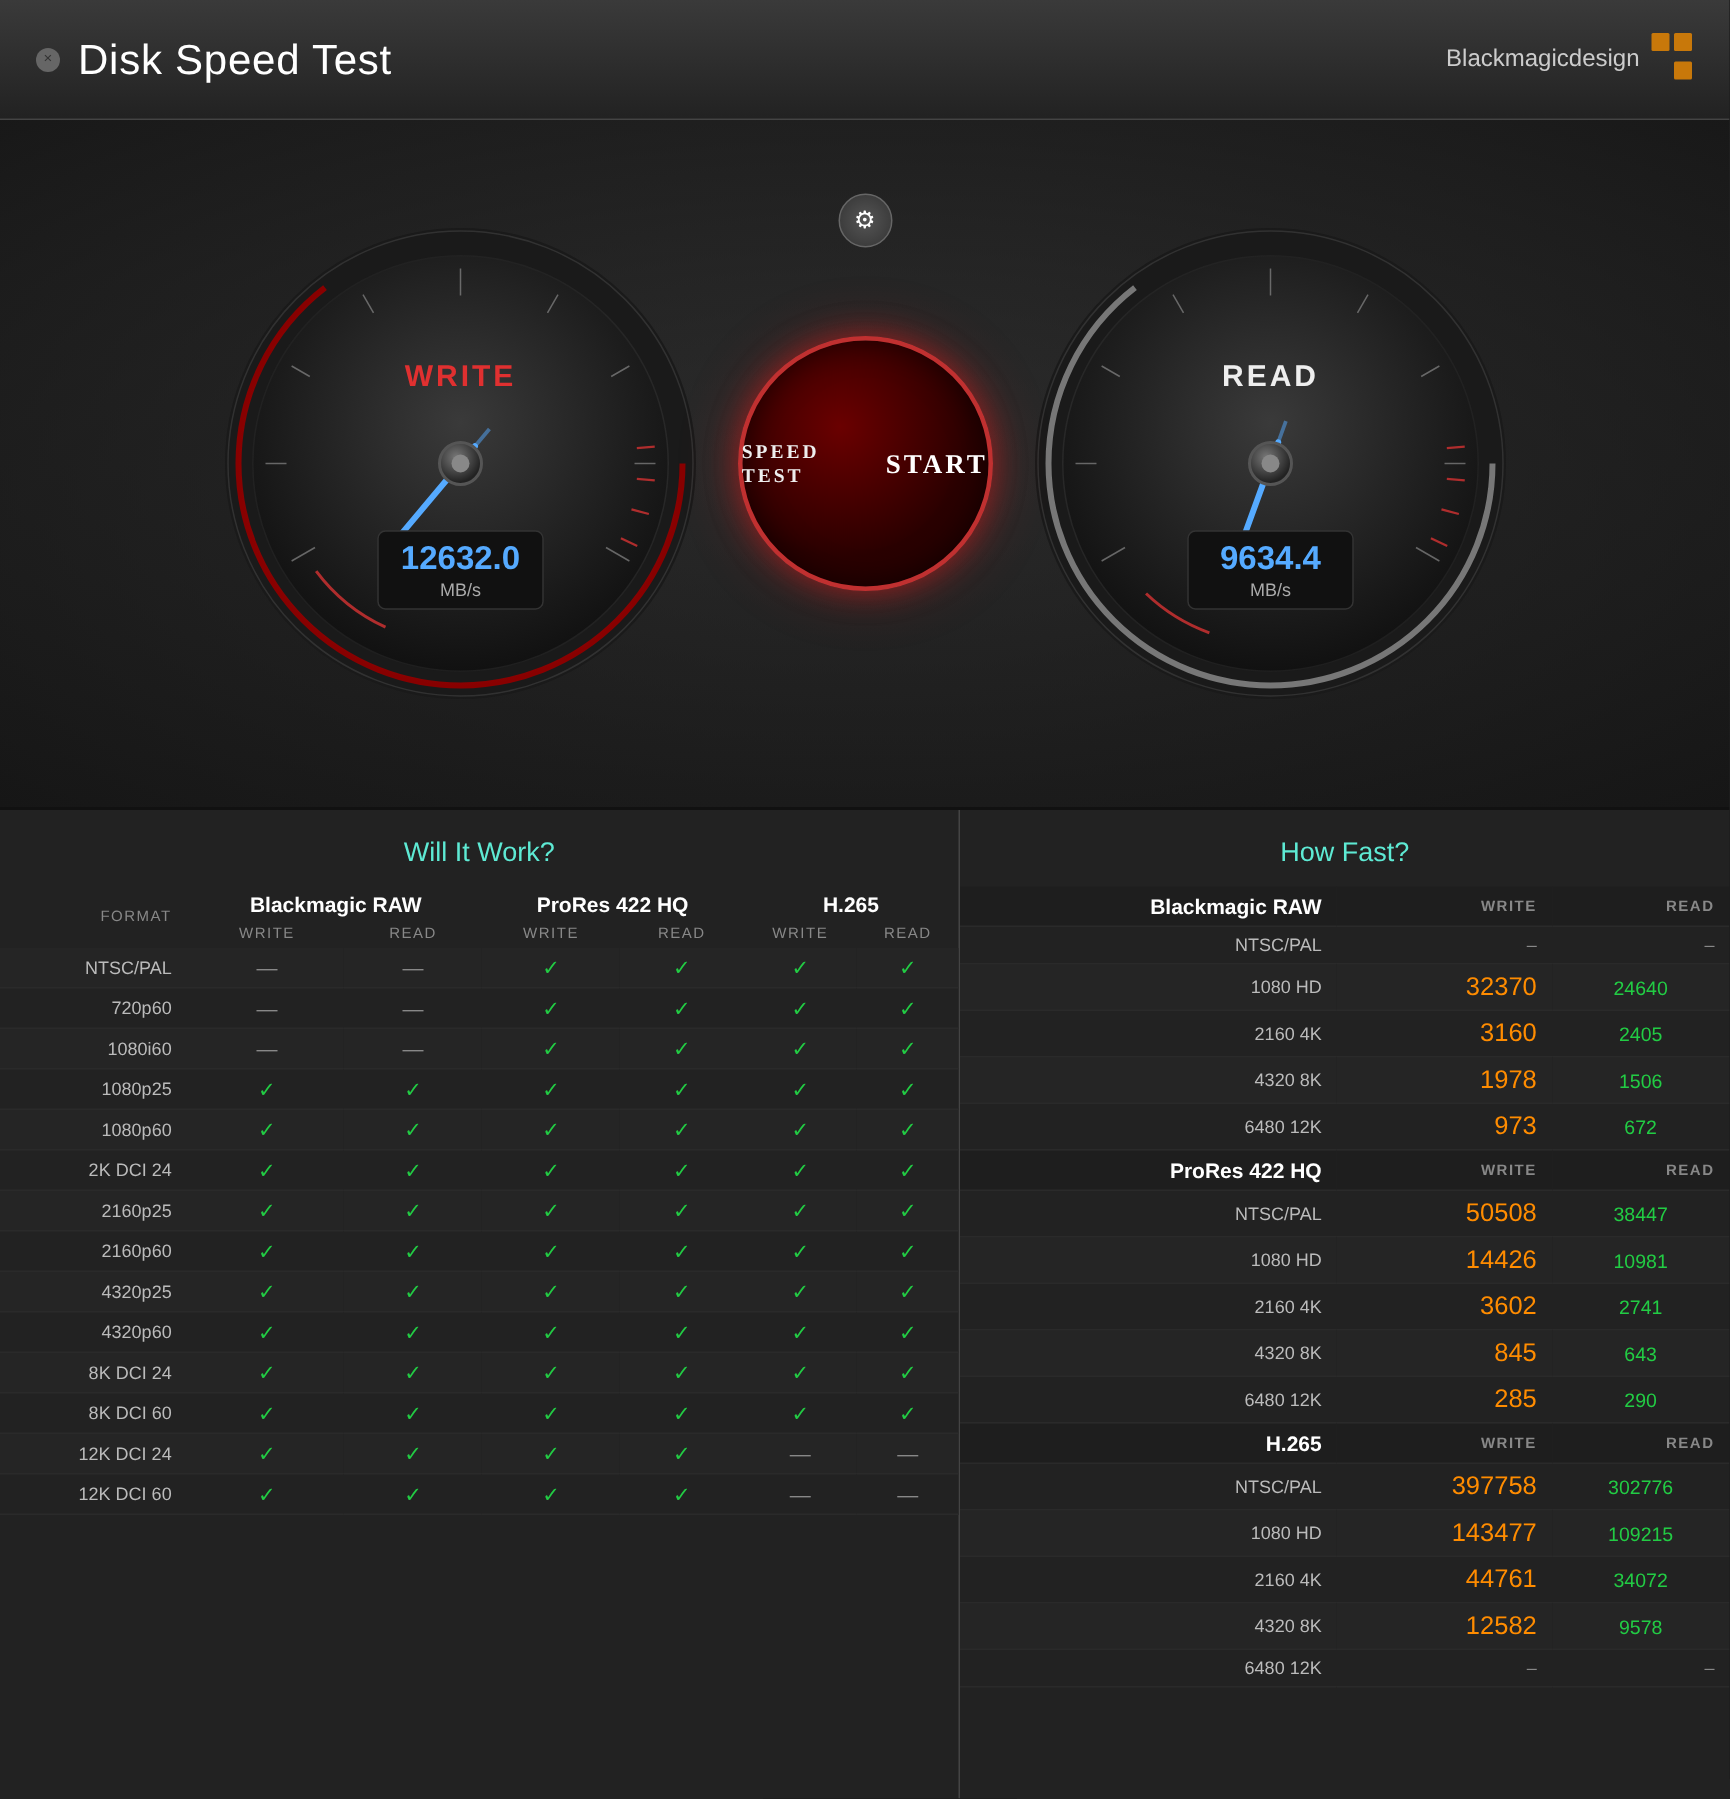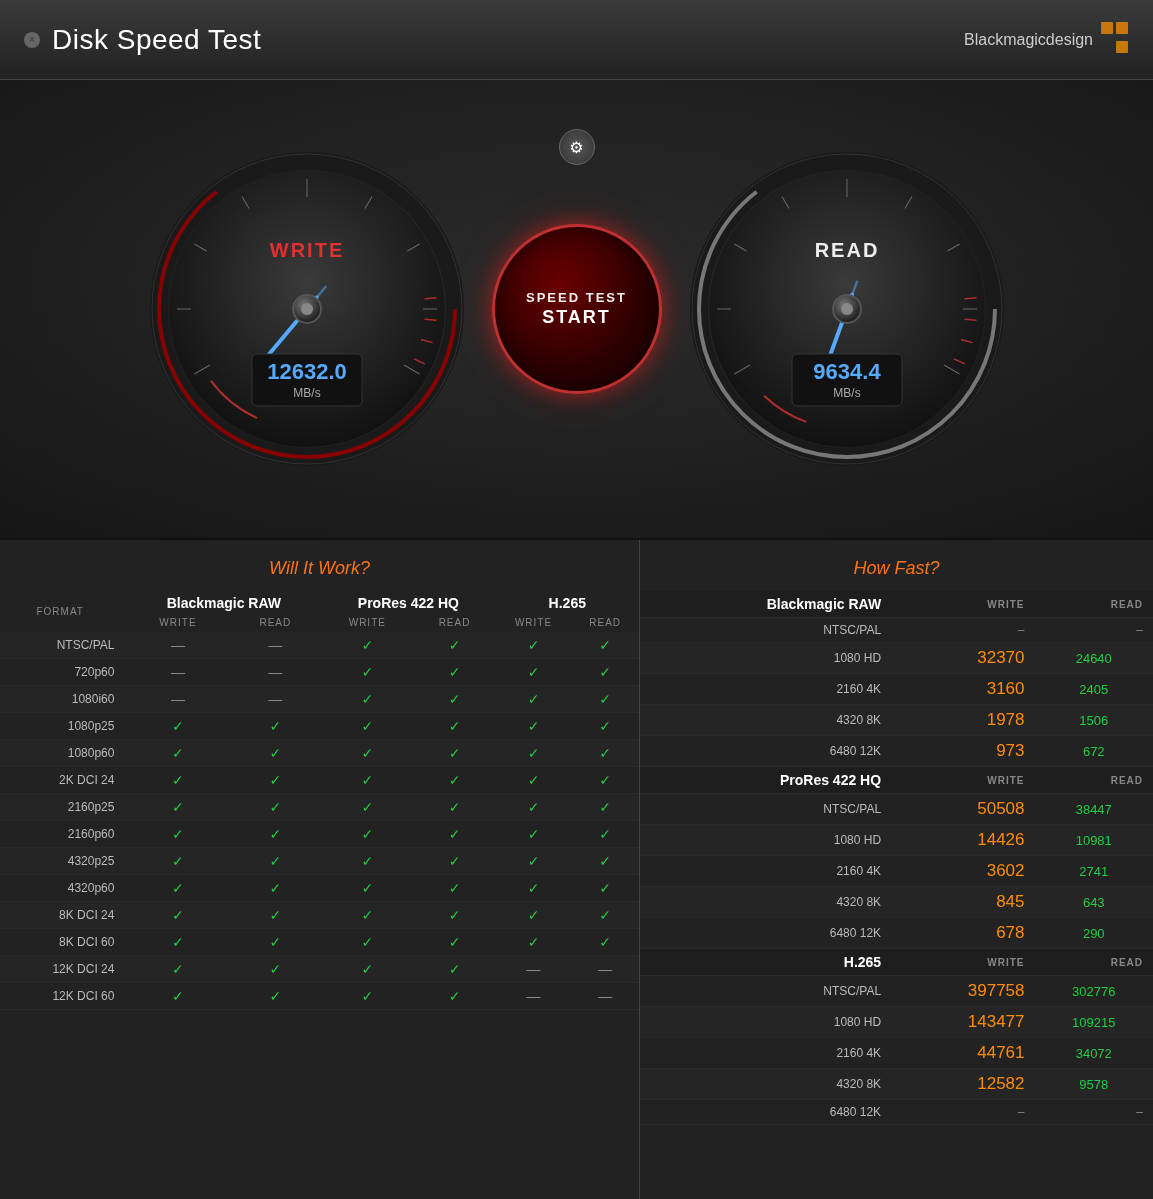--- a/index.html
+++ b/index.html
@@ -145,11 +145,12 @@
         0 0 40px rgba(200,30,30,0.3),
         inset 0 0 20px rgba(0,0,0,0.5);
       display: flex;
-      flex-direction: column;
+      flex-direction: row;
       align-items: center;
       justify-content: center;
       cursor: pointer;
       gap: 2px;
+      font-family: Liberation Serif, serif;
     }
     .start-btn-text1 {
       font-size: 13px;

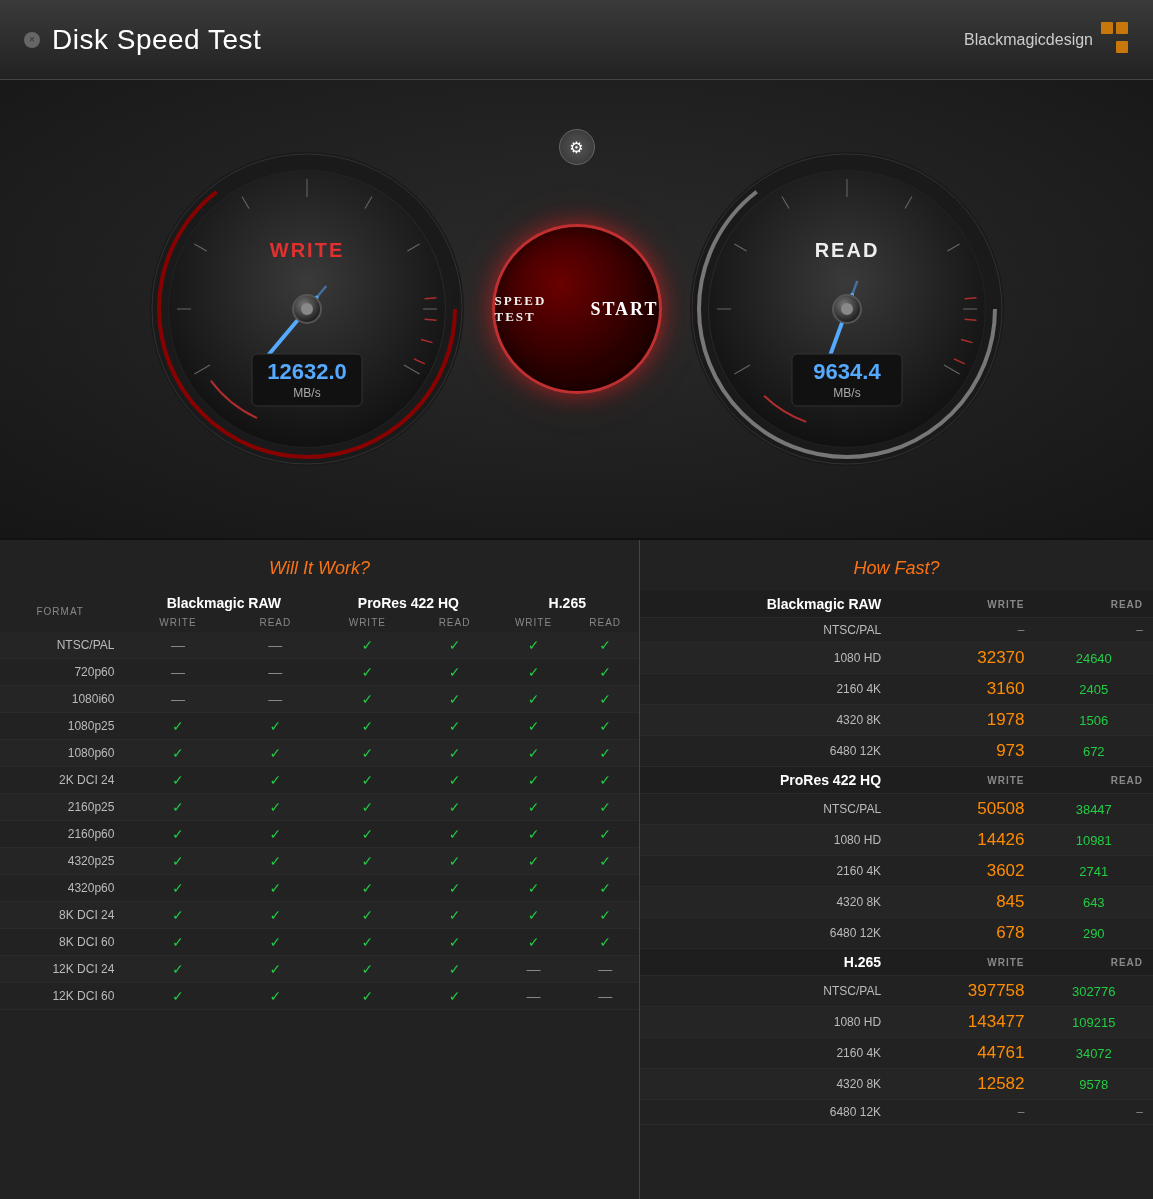--- a/index.html
+++ b/index.html
@@ -186,9 +186,8 @@
       text-align: center;
       font-size: 18px;
       font-weight: 400;
-      color: #f97316;
+      color: #5eead4;
       padding: 8px 0 12px;
-      font-style: italic;
     }
 
     

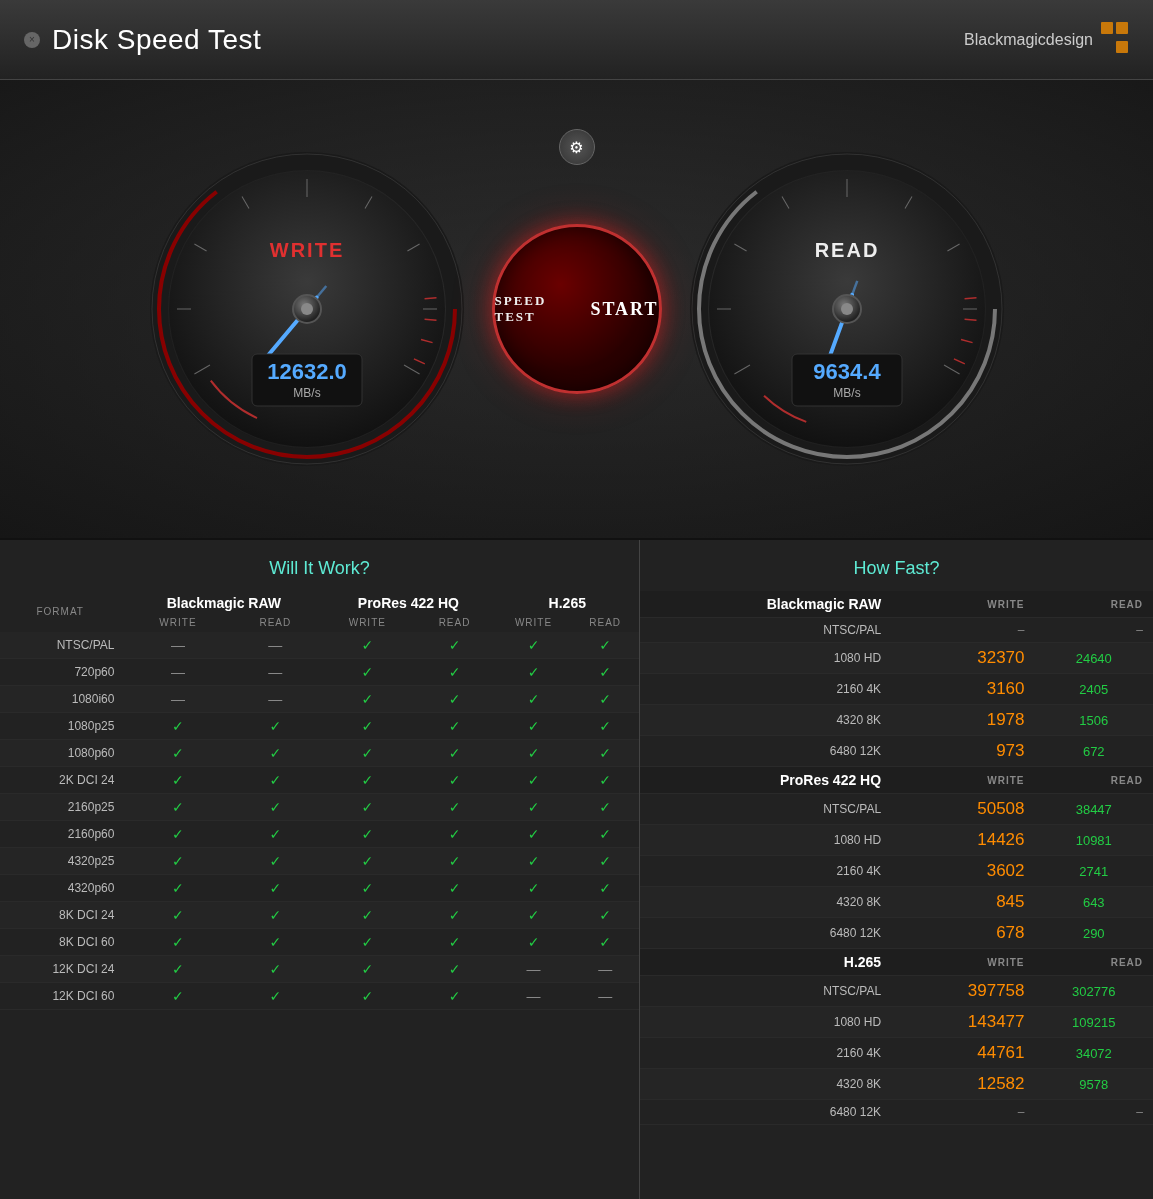--- a/index.html
+++ b/index.html
@@ -416,7 +416,7 @@
     <table class="ww-table">
       <thead>
         <tr>
-          <th rowspan="2" class="sub-header" style="padding-right:12px;">FORMAT</th>
+          <th rowspan="2" class="sub-header" style="text-align:right;padding-right:12px;">FORMAT</th>
           <th colspan="2" class="codec-header">Blackmagic RAW</th>
           <th colspan="2" class="codec-header">ProRes 422 HQ</th>
           <th colspan="2" class="codec-header">H.265</th>

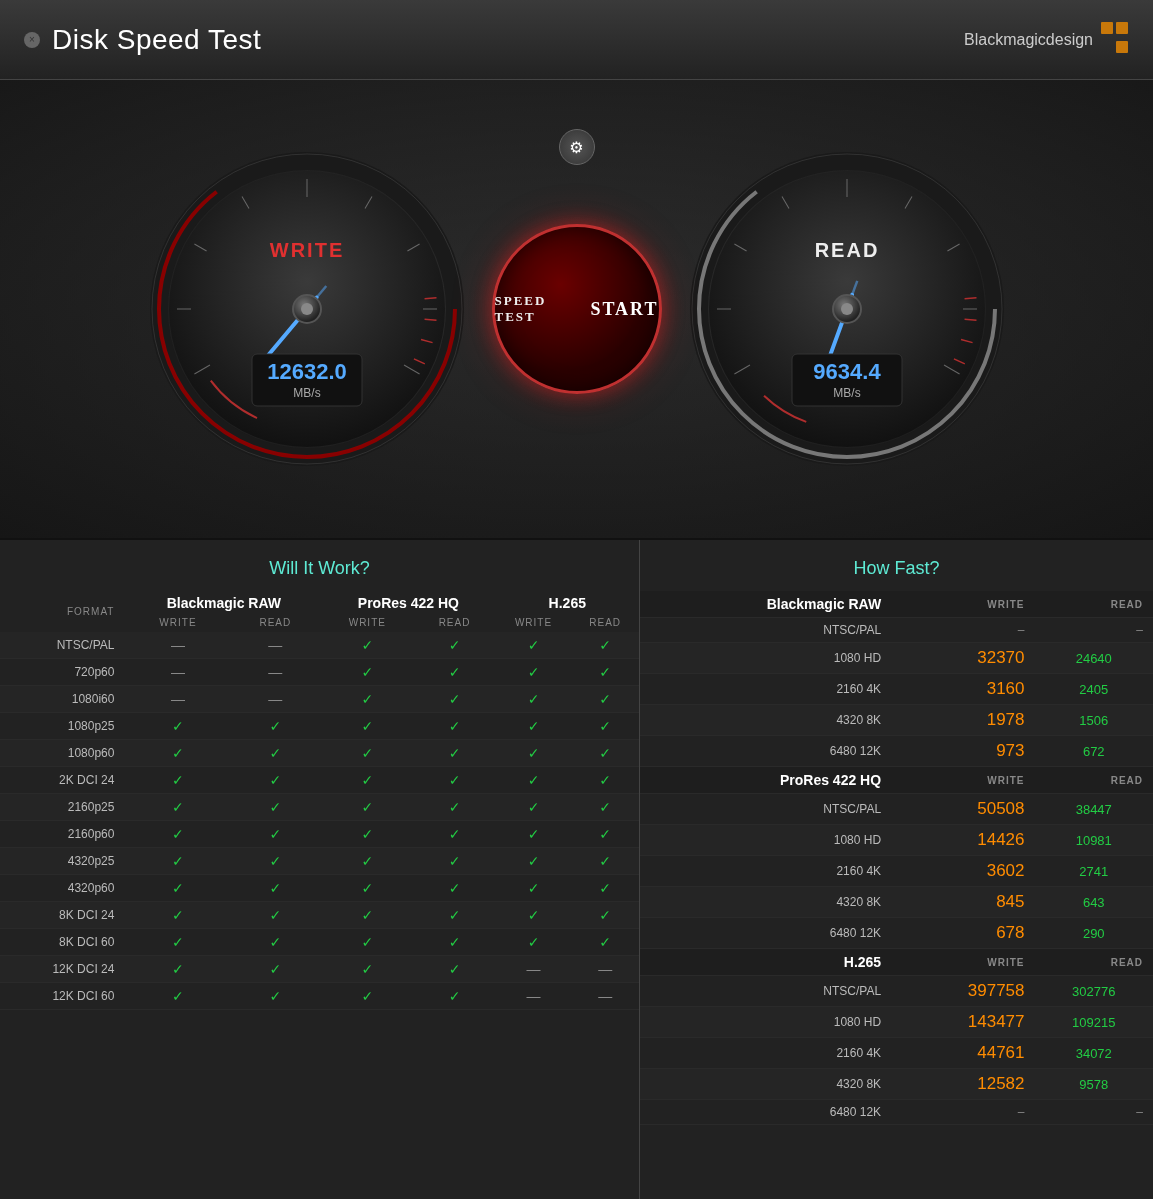--- a/index.html
+++ b/index.html
@@ -622,7 +622,7 @@
     </tr>
           <tr>
       <td class="row-label">6480 12K</td>
-      <td class="val-write">678</td>
+      <td class="val-write">285</td>
       <td class="val-read">290</td>
     </tr>
           <tr class="codec-row">

